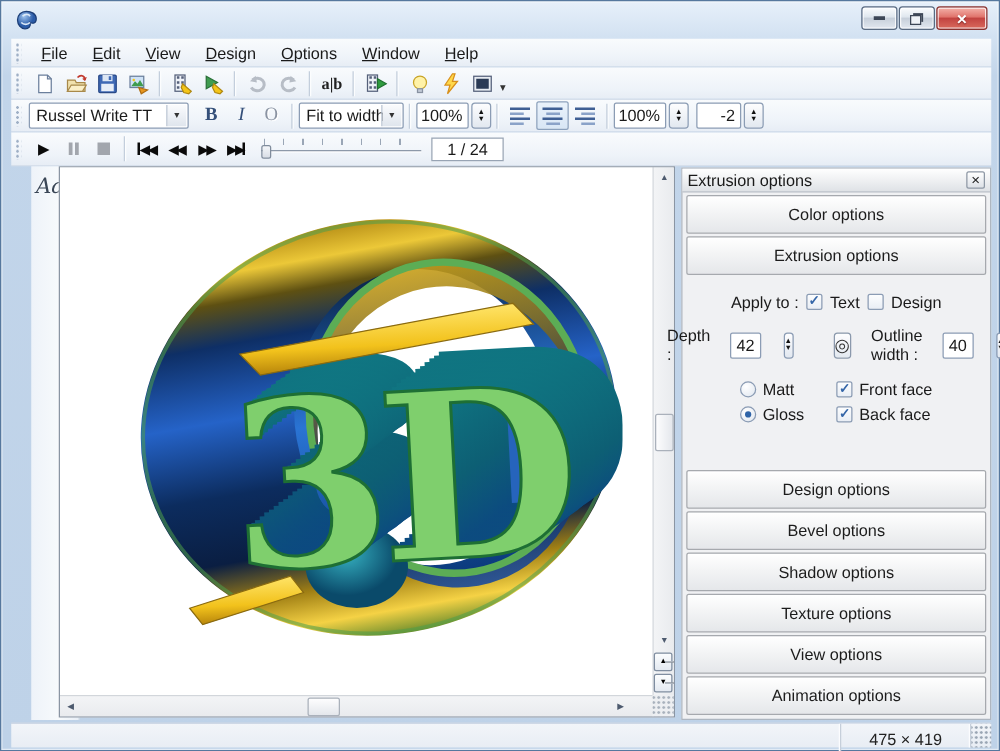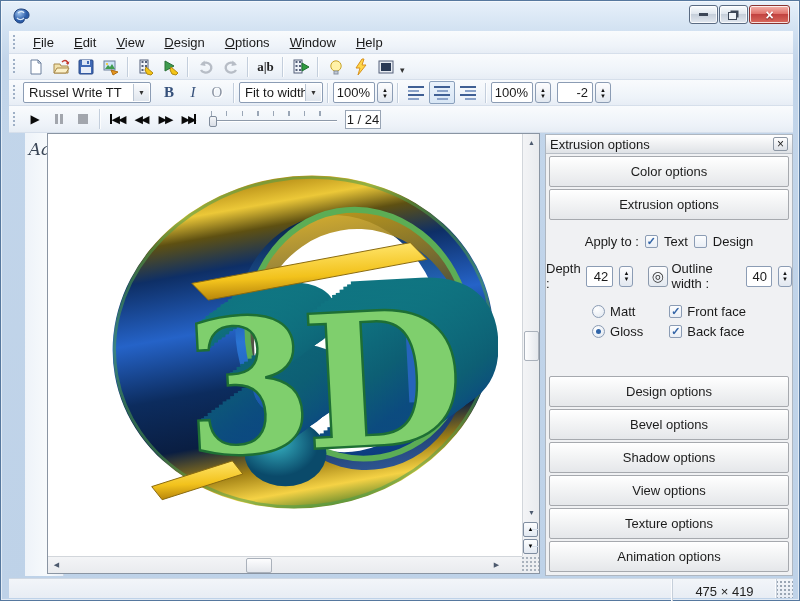--- a/index.html
+++ b/index.html
@@ -69,7 +69,7 @@
   .slider .track { position:absolute; left:2px; right:2px; top:11px; height:1px; background:#8d99a9; box-shadow:0 1px 0 #fff; }
   .slider .thumb { position:absolute; left:2px; top:7px; width:8px; height:11px;
     background:linear-gradient(#f4f6f9,#d9dee6); border:1px solid #808c9c; border-radius:2px; }
-  .framebox { width:36px; height:19px; background:#fff; border:1px solid #98a4b4;
+  .framebox { width:58px; height:19px; background:#fff; border:1px solid #98a4b4;
     display:flex; align-items:center; justify-content:center; }
 
   

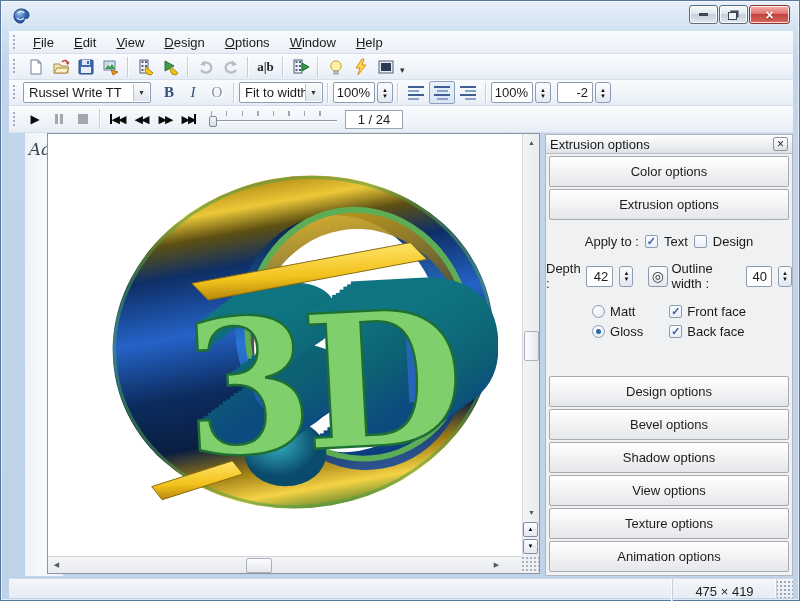--- a/index.html
+++ b/index.html
@@ -597,7 +597,7 @@
       <span>Design</span>
     </div>
 
-    <div class="prow" style="gap:4px;margin-top:12px">
+    <div class="prow" style="gap:16px;margin-top:12px">
       <span>Depth :</span>
       <span class="field" style="width:30px">42</span>
       <span class="spin">

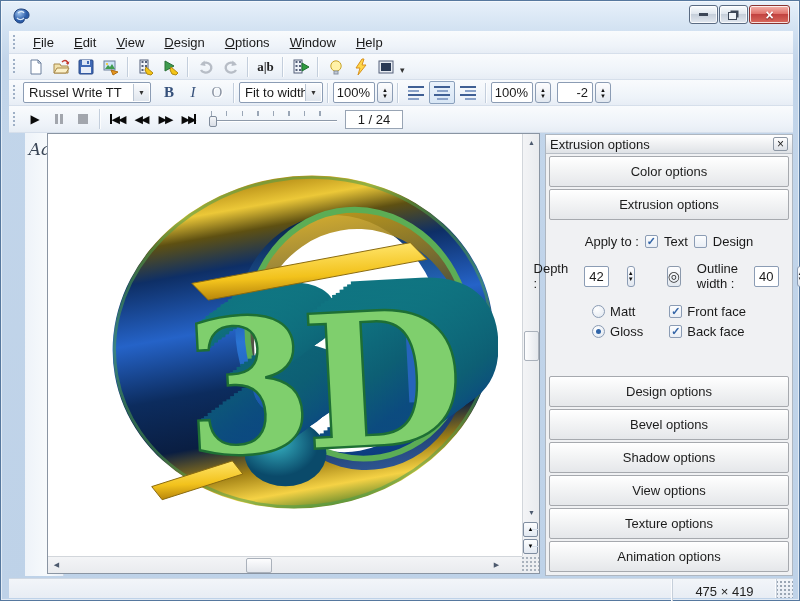--- a/index.html
+++ b/index.html
@@ -645,8 +645,8 @@
       <div class="btn3d">Design options</div>
       <div class="btn3d">Bevel options</div>
       <div class="btn3d">Shadow options</div>
+      <div class="btn3d">Texture options</div>
       <div class="btn3d">View options</div>
-      <div class="btn3d">Texture options</div>
       <div class="btn3d">Animation options</div>
     </div>
   </div>

